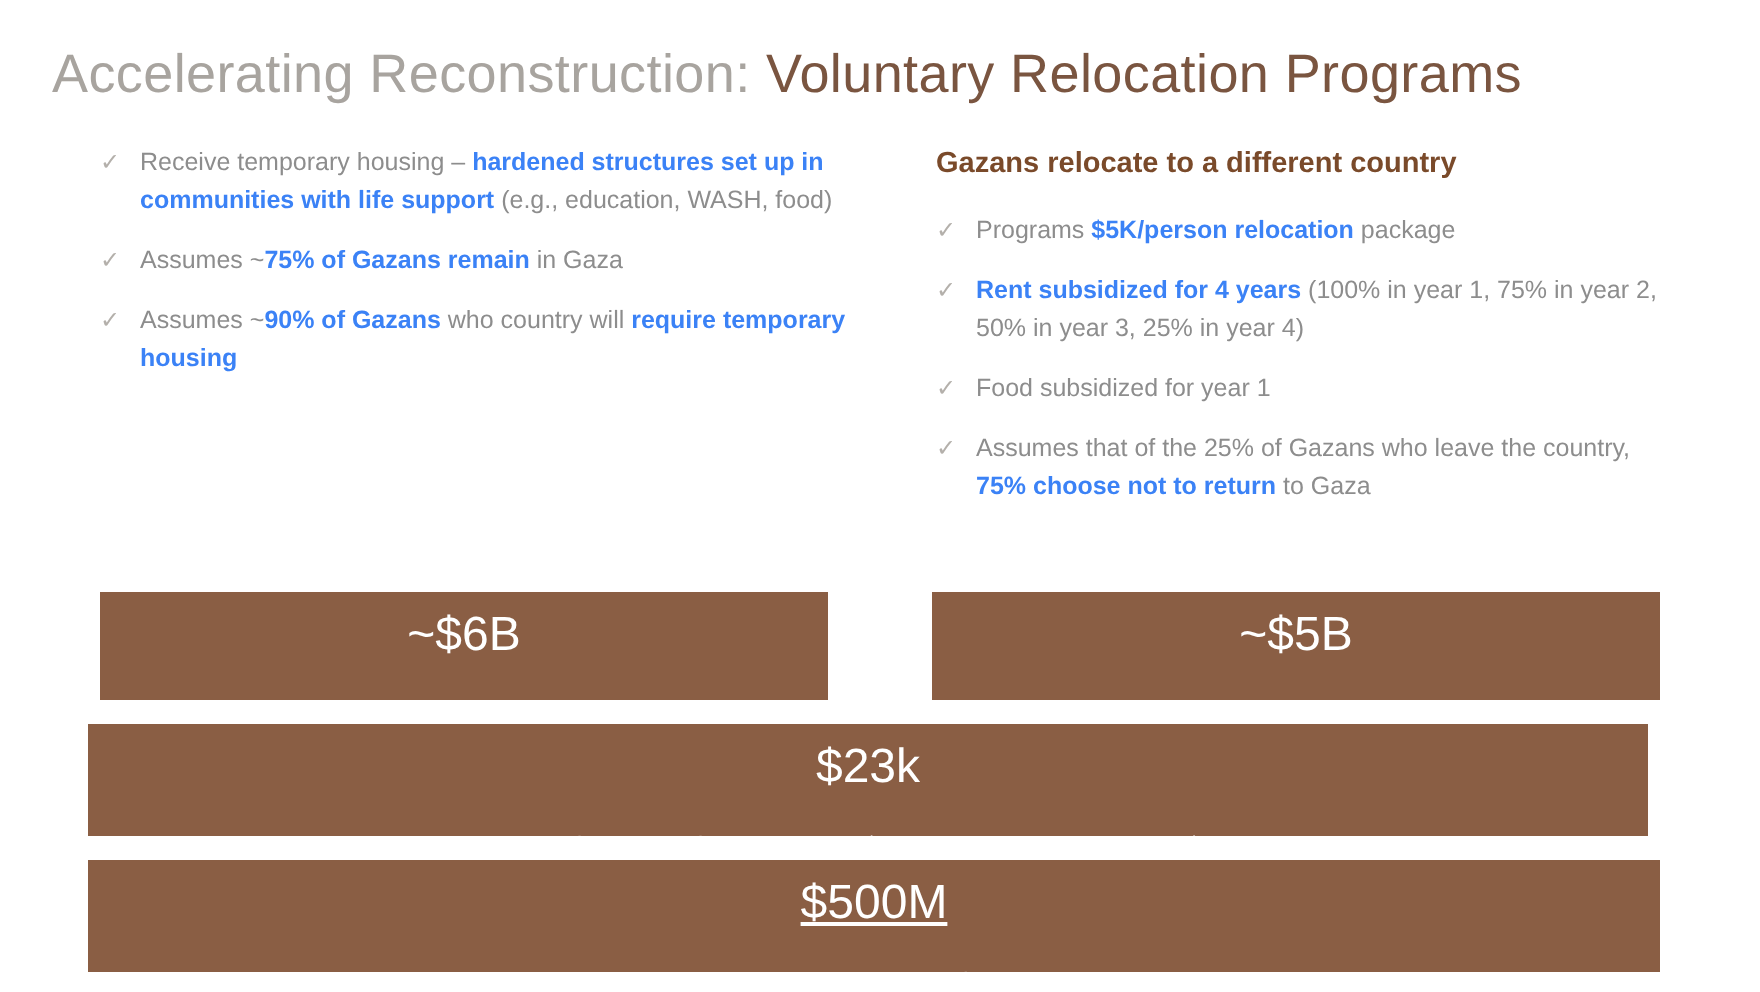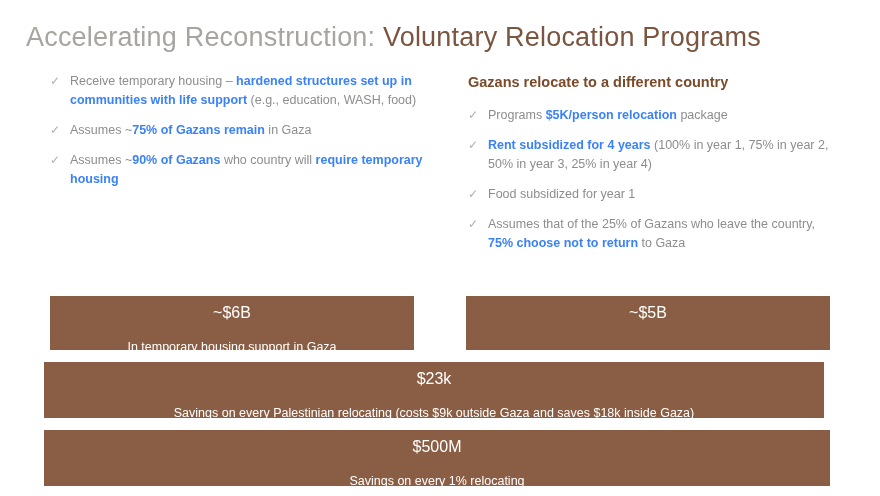--- a/index.html
+++ b/index.html
@@ -98,7 +98,7 @@
     padding-top: 8px;
   }
   .bar .amount {
-    font-size: 16px;
+    font-size: 24px;
     line-height: 1.15;
     font-weight: normal;
   }

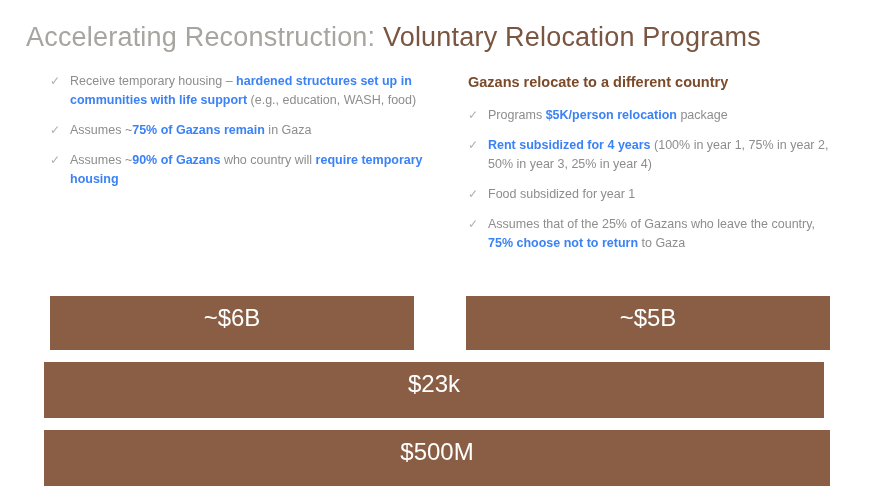--- a/index.html
+++ b/index.html
@@ -130,6 +130,7 @@
     top: 430px;
     width: 786px;
     height: 56px;
+    text-decoration: underline;
   }
 </style>
 </head>

